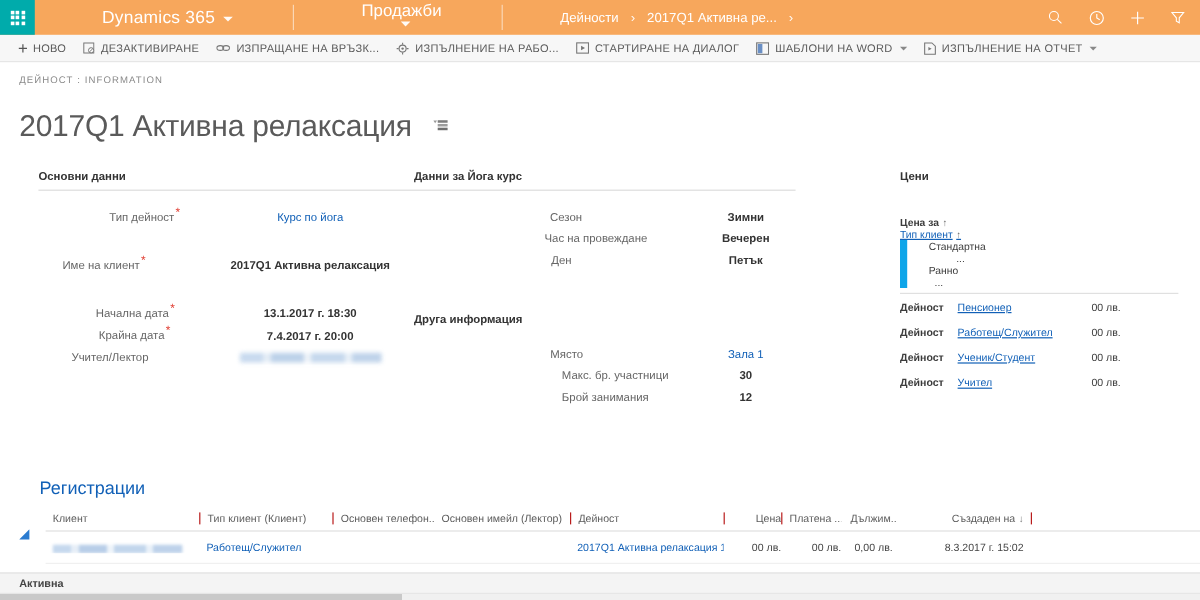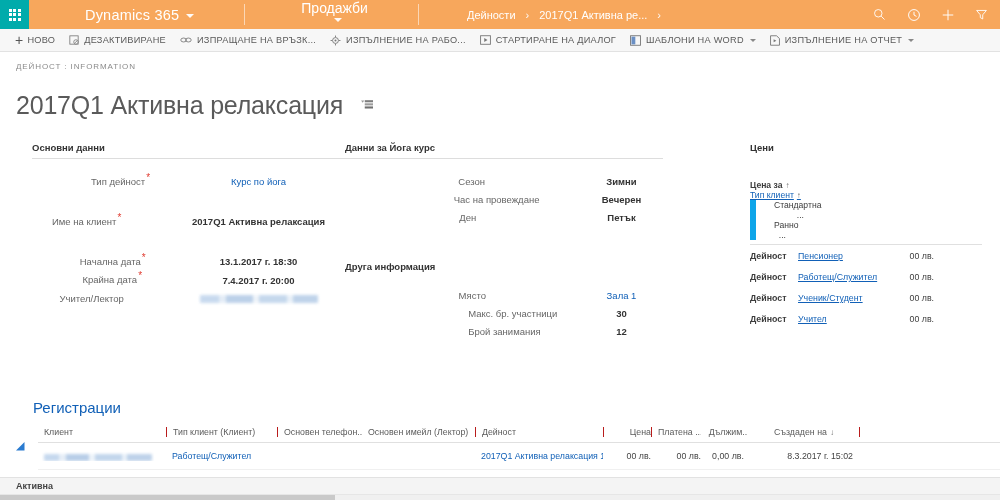--- a/index.html
+++ b/index.html
@@ -468,7 +468,7 @@
         <div class="c-price sep">Цена</div>
         <div class="c-paid sep">Платена ...</div>
         <div class="c-due">Дължим..</div>
-        <div class="c-created" style="text-align:center">
+        <div class="c-created" style="text-align:right">
           <span>Създаден на</span><span class="sort-arrow">↓</span>
         </div>
         <div class="c-tail sep"></div>

